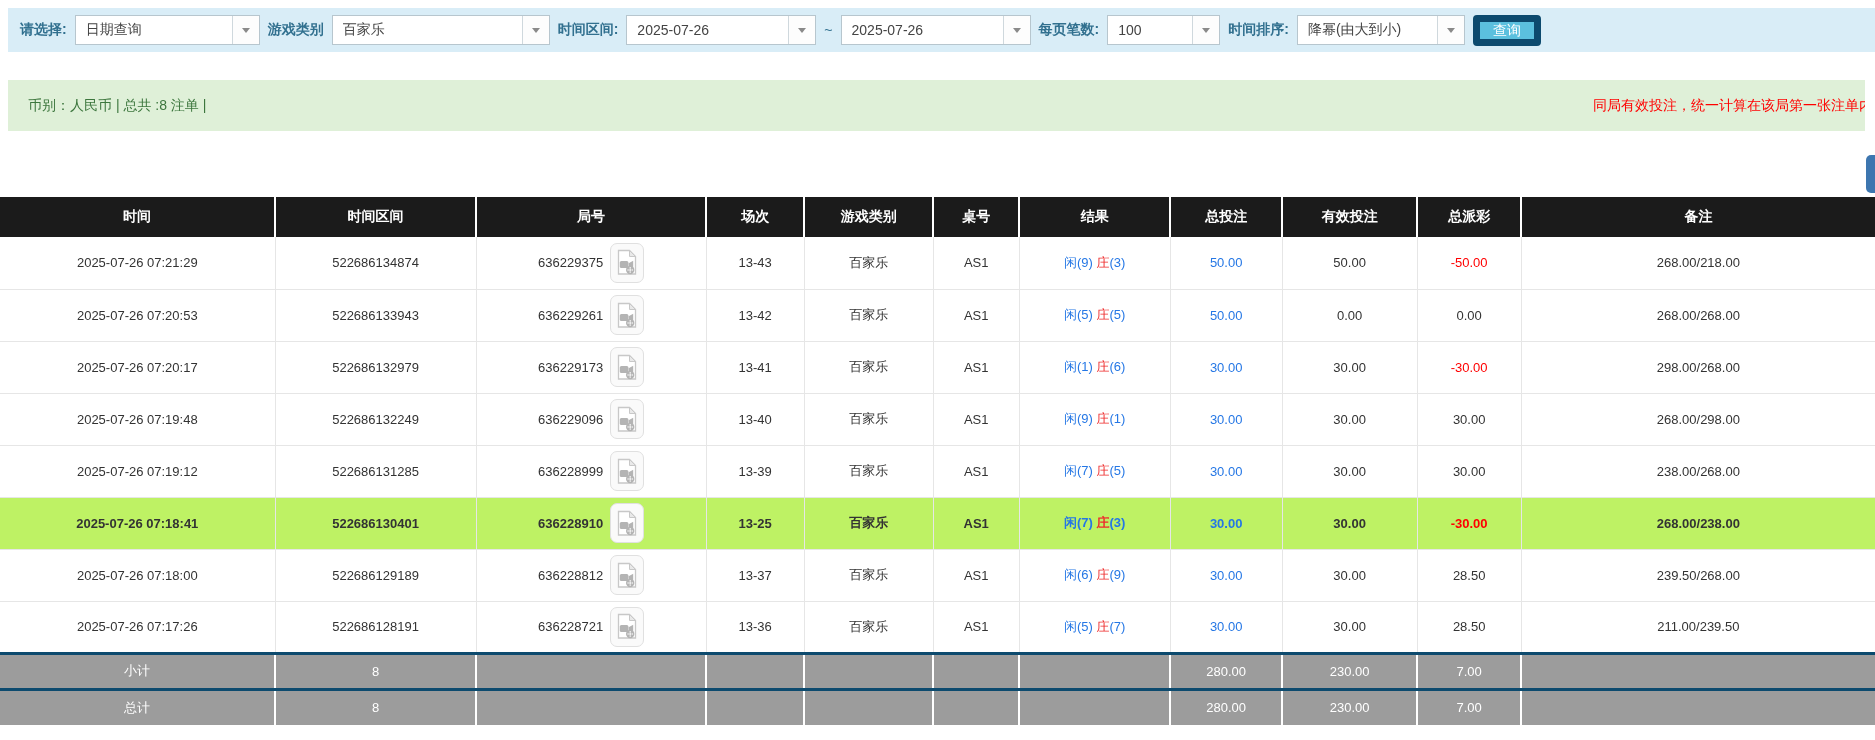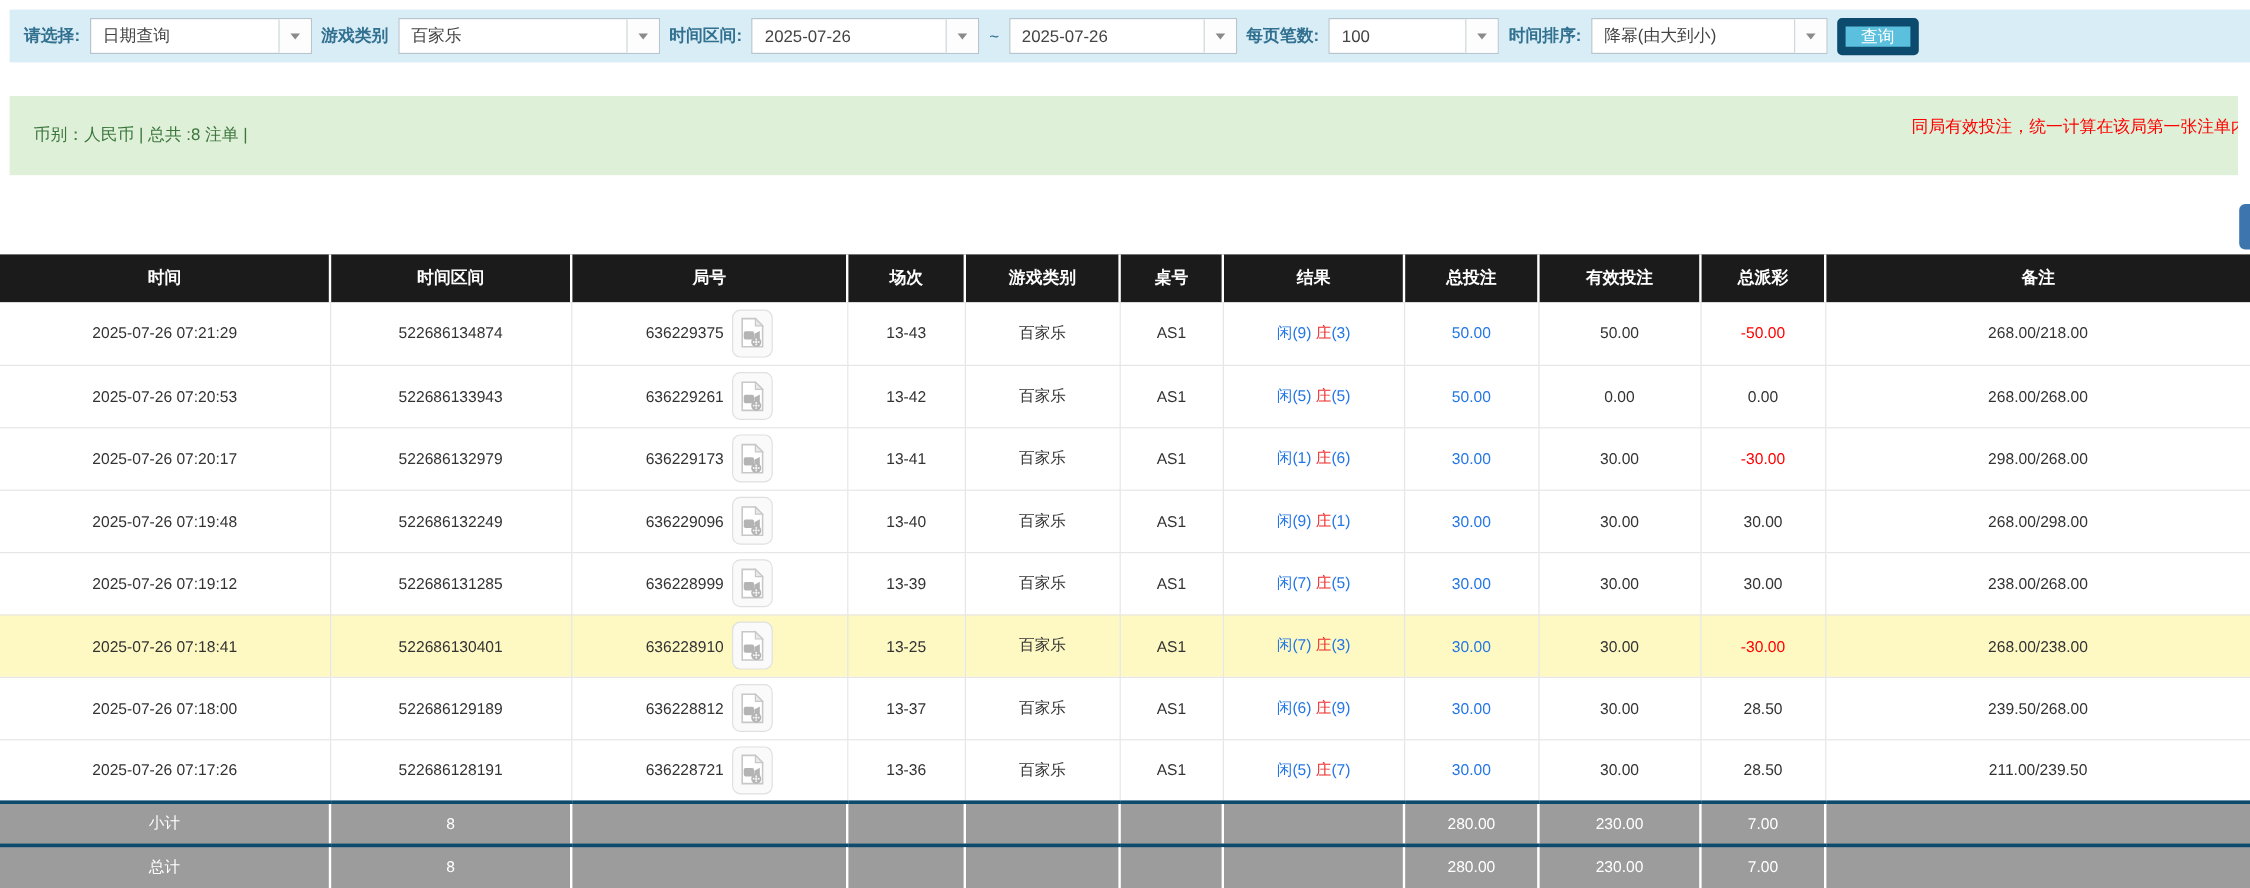--- a/index.html
+++ b/index.html
@@ -90,7 +90,7 @@
       </span>
   </div>
   <span class="tlabel">每页笔数:</span>
-  <div class="combo" style="width:142px">
+  <div class="combo" style="width:113px">
     <span class="txt">100</span>
     <span class="arrow-btn">
         <span class="tri-down"></span>

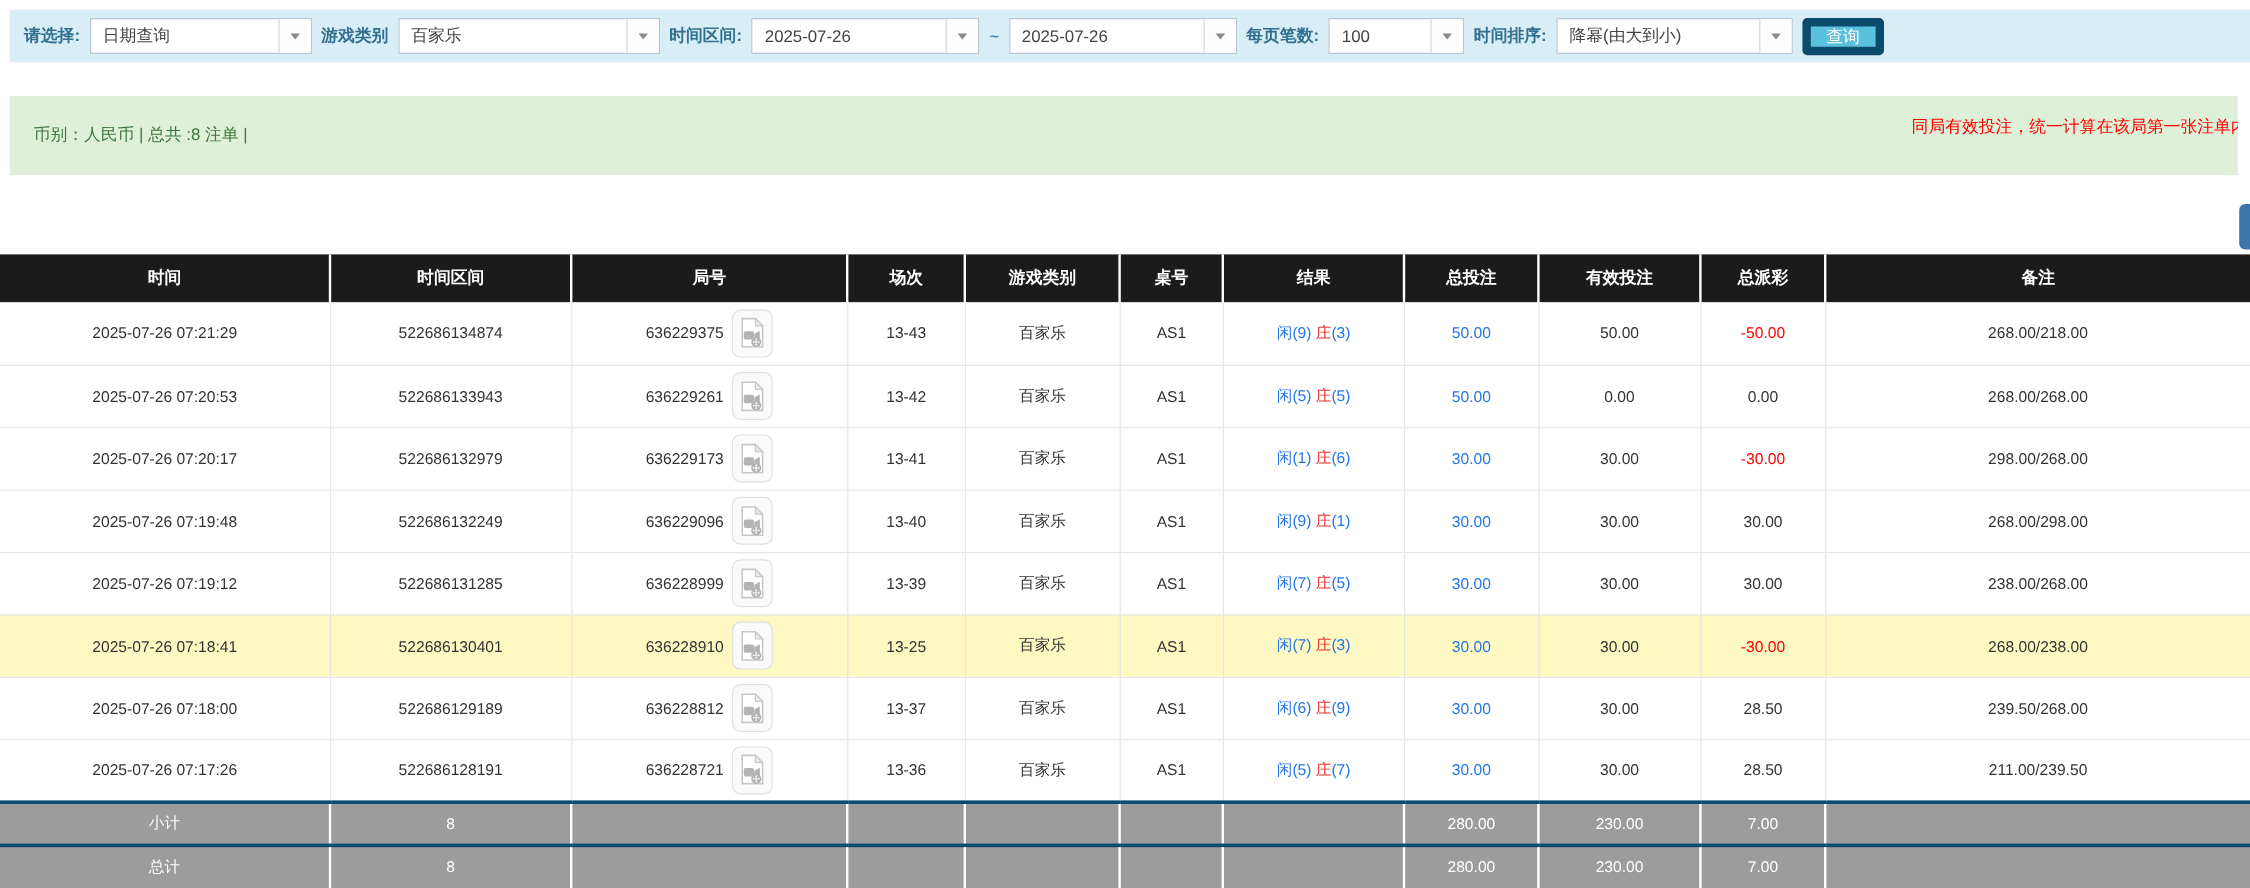--- a/index.html
+++ b/index.html
@@ -97,7 +97,7 @@
       </span>
   </div>
   <span class="tlabel">时间排序:</span>
-  <div class="combo" style="width:197px">
+  <div class="combo" style="width:168px">
     <span class="txt">降幂(由大到小)</span>
     <span class="arrow-btn">
         <span class="tri-down"></span>

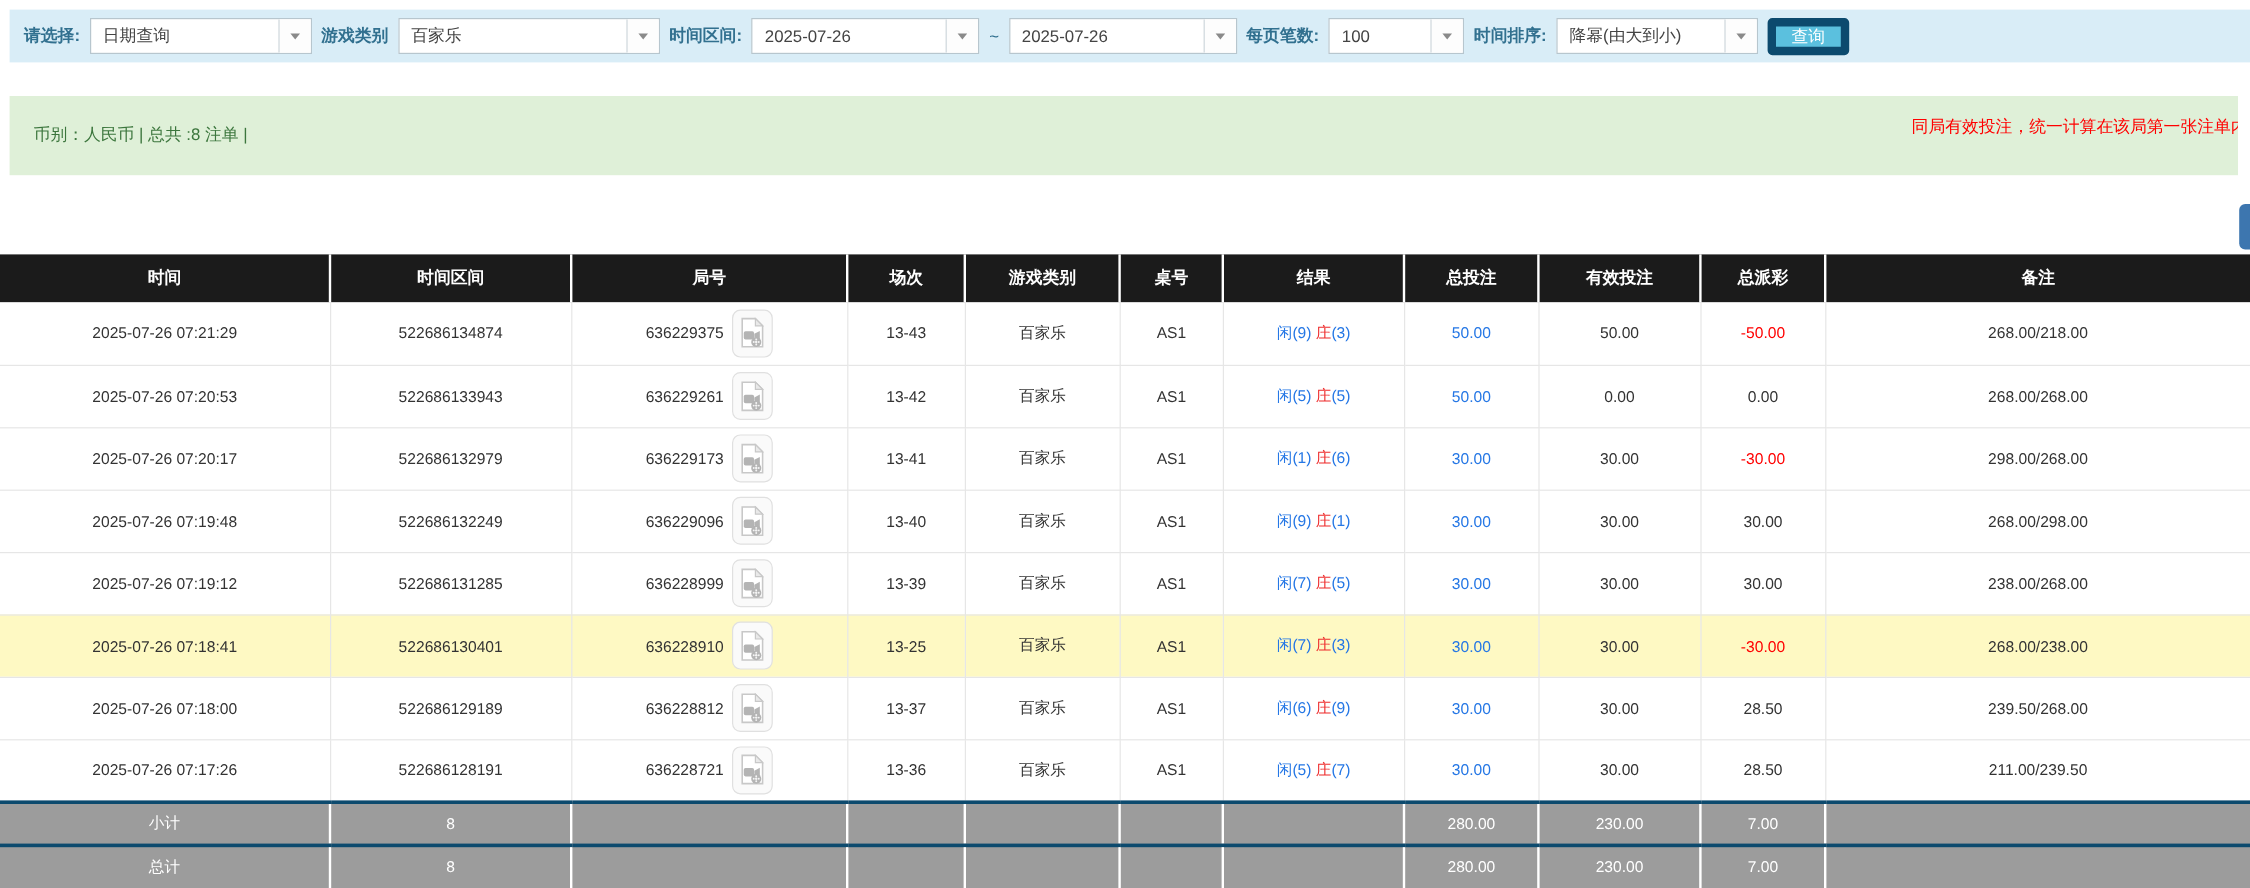--- a/index.html
+++ b/index.html
@@ -23,7 +23,7 @@
     border: 7px solid #0c4a6e; border-radius: 4px; font-size: 14px; cursor: pointer; }
 
   
-  .info-bar { margin: 28px 10px 0 8px; height: 66px; background: #dff0d8; position: relative;
+  .info-bar { margin: 28px 10px 0 8px; height: 51px; background: #dff0d8; position: relative;
     display: flex; align-items: center; padding: 0 20px; overflow: hidden; }
   .info-left { font-size: 14px; color: #3c763d; }
   .info-right { position: absolute; right: -8px; top: 0; height: 51px; display: flex;

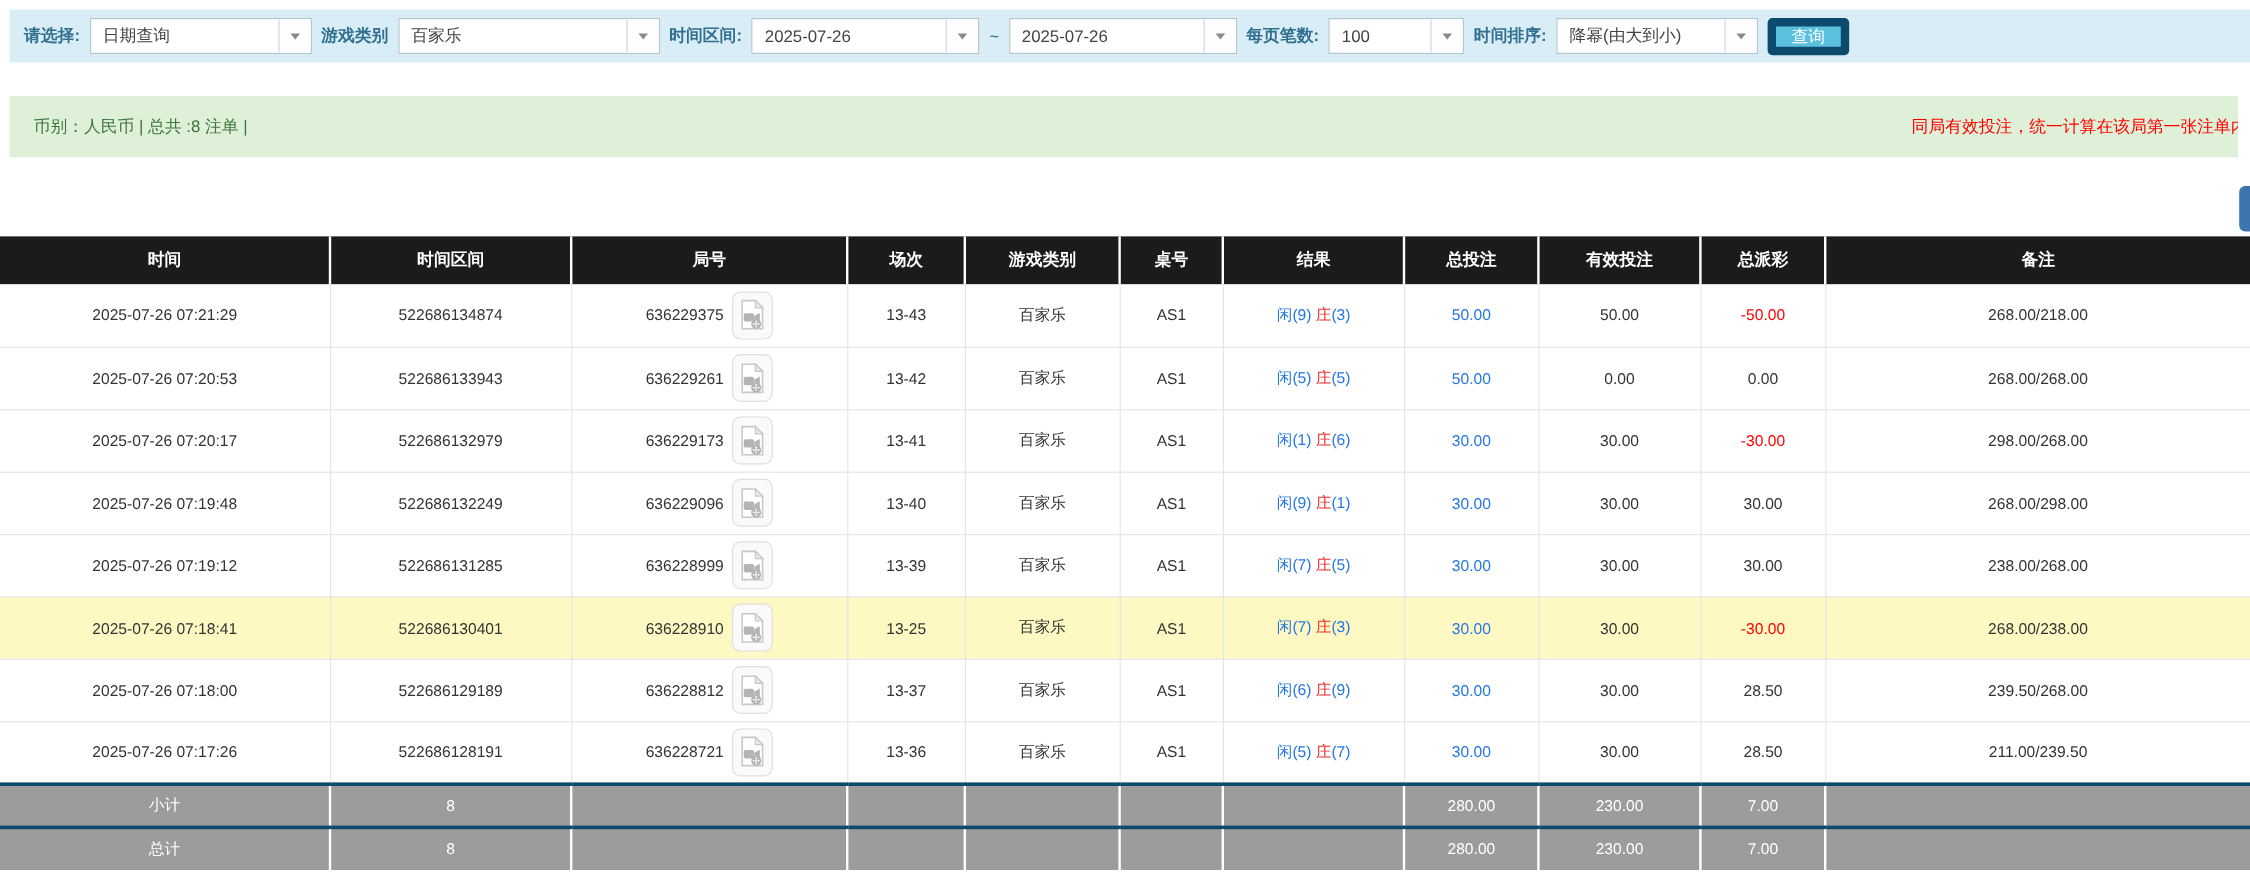--- a/index.html
+++ b/index.html
@@ -43,7 +43,7 @@
     vertical-align: middle; border-right: 1px solid #e6e6e6; border-bottom: 1px solid #e6e6e6;
     background: #fff; }
   tbody td:last-child { border-right: none; }
-  tbody tr.hl td { background: #fef9c3; }
+  tbody tr.hl td { background: #bef264; font-weight: bold; }
   .blue { color: #2577e5; }
   .red-z { color: #ee2c2c; }
   .neg { color: #ff0000; }

